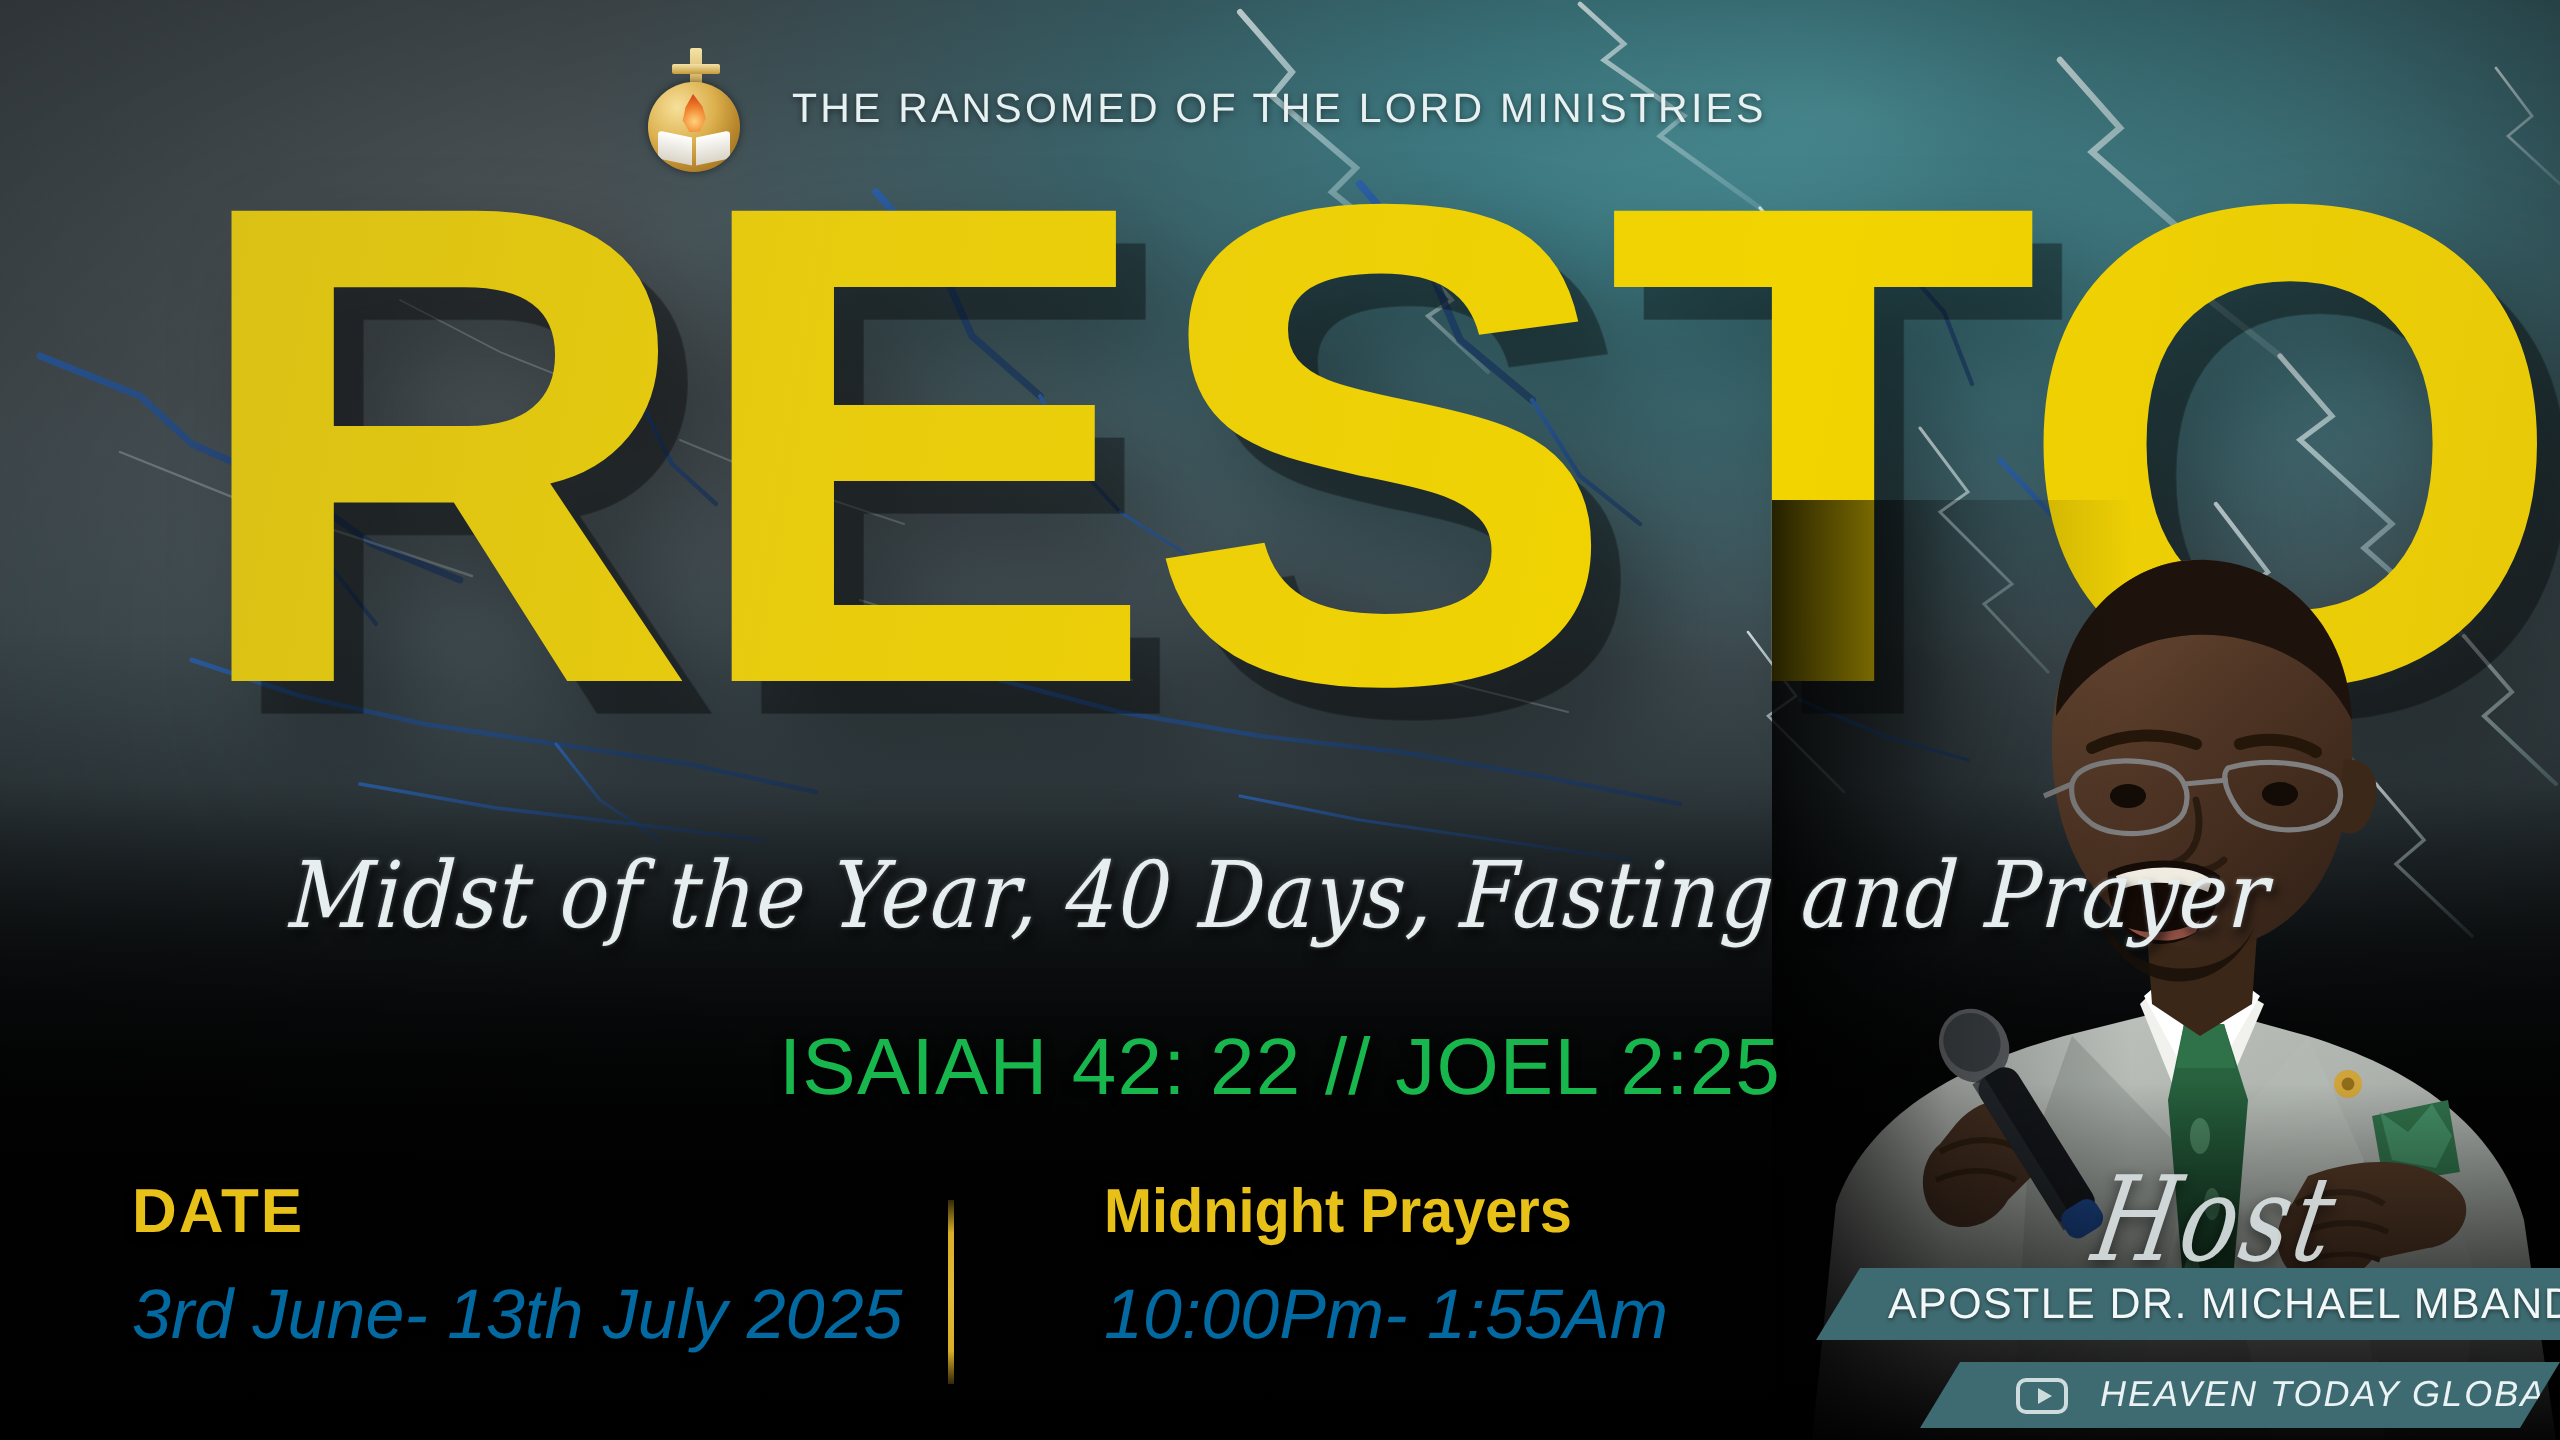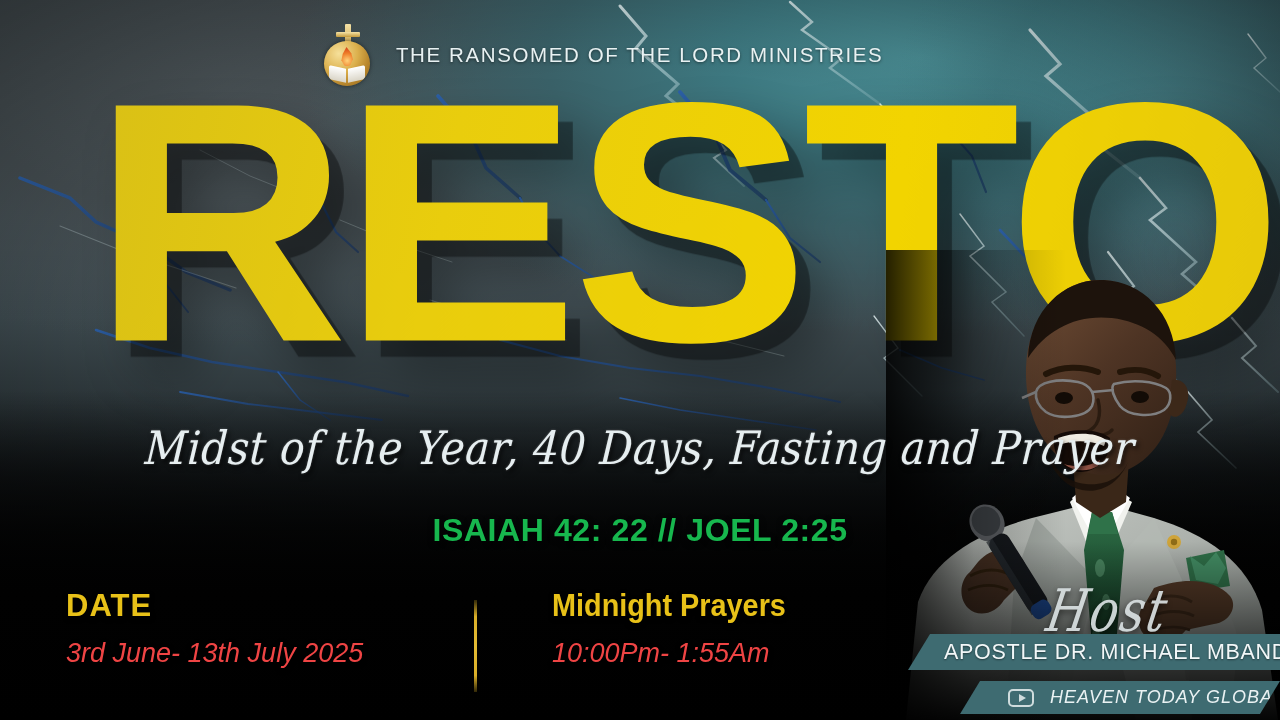--- a/index.html
+++ b/index.html
@@ -143,7 +143,7 @@
   .scripture {
     position:absolute; left:0; right:0; top:512px;
     text-align:center; z-index:30;
-    font-size:32px; font-weight:700;
+    font-size:40px; font-weight:400;
     letter-spacing:.6px;
     color:#17b74e;
     text-shadow:0 2px 6px rgba(0,0,0,.8);

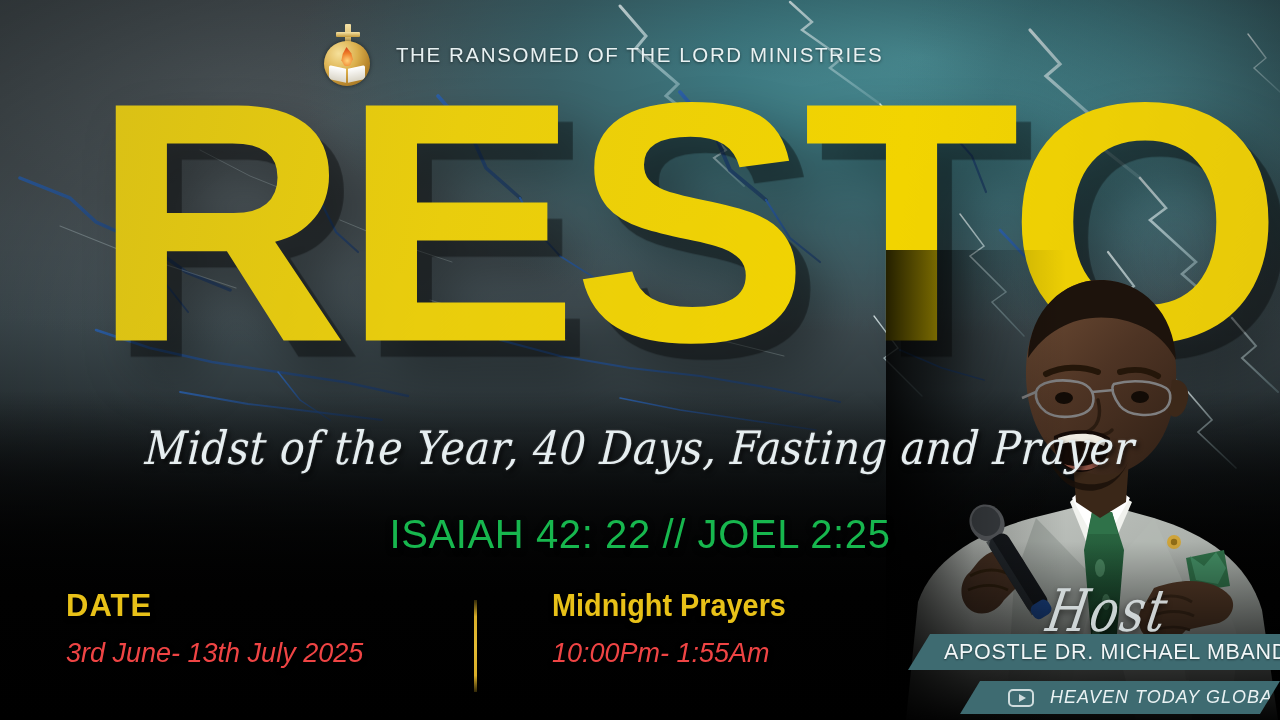--- a/index.html
+++ b/index.html
@@ -168,8 +168,8 @@
 
   .info-value {
     margin-top:14px;
-    font-size:27px; font-style:italic; font-weight:400;
-    color:#ef4444; white-space:nowrap;
+    font-size:35px; font-style:italic; font-weight:400;
+    color:#0369a1; white-space:nowrap;
     text-shadow:0 2px 5px rgba(0,0,0,.85);
   }
 

